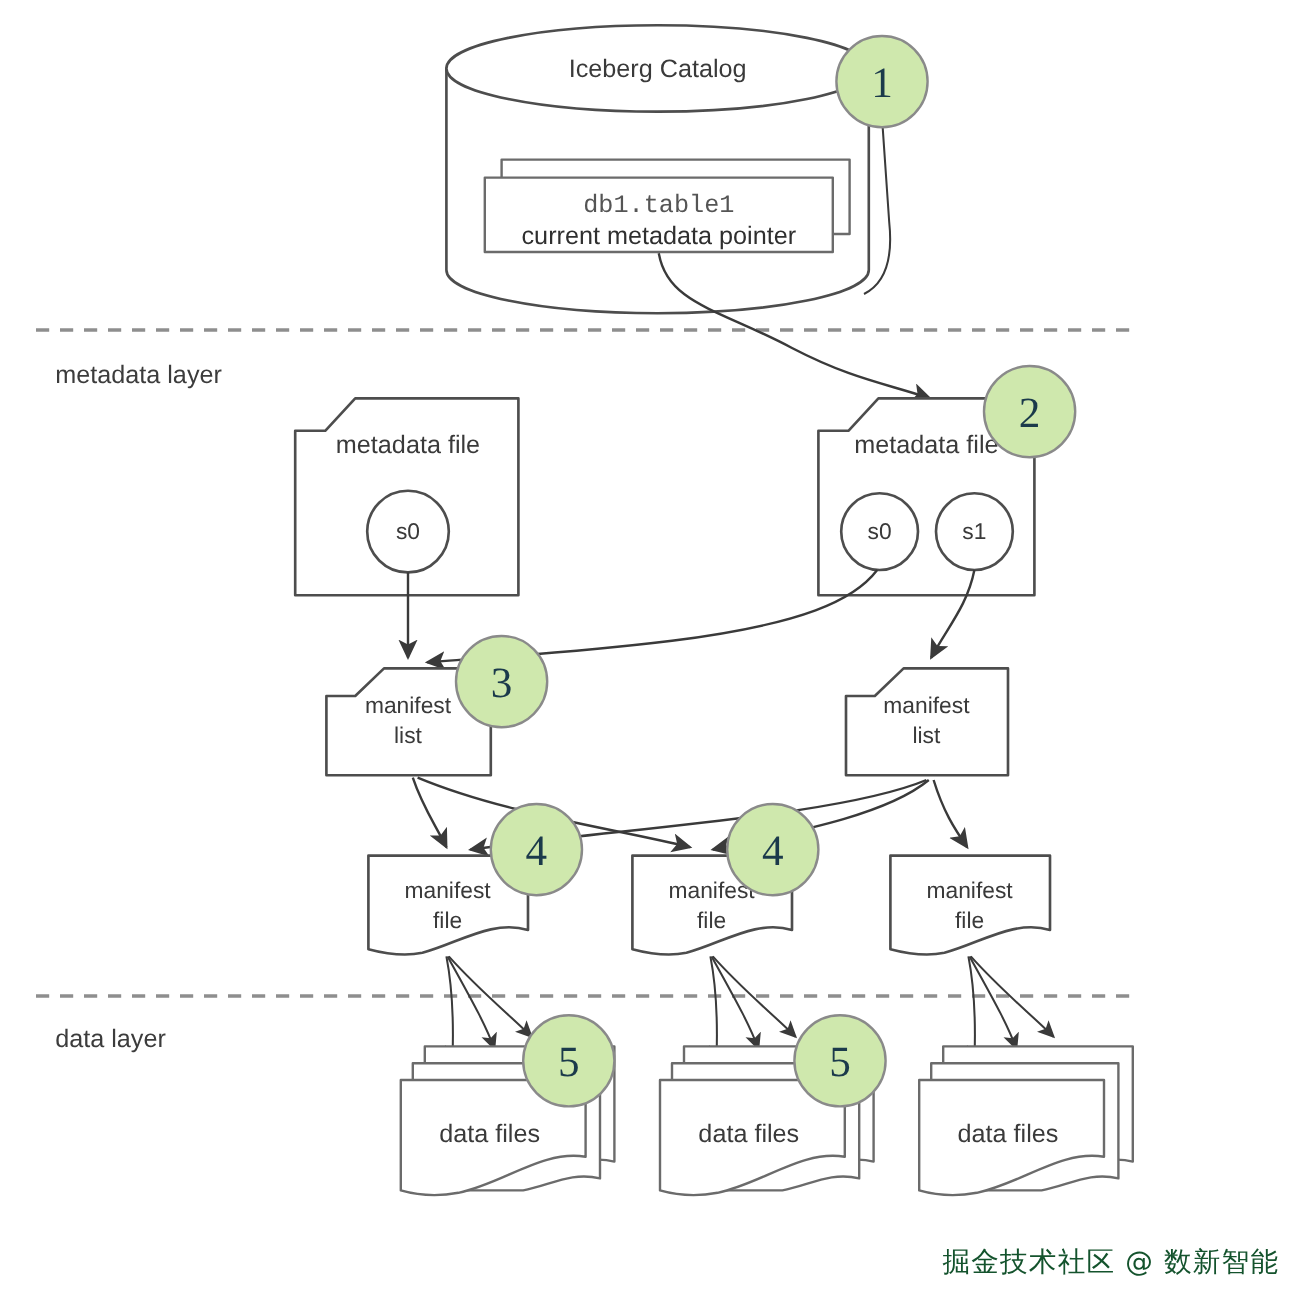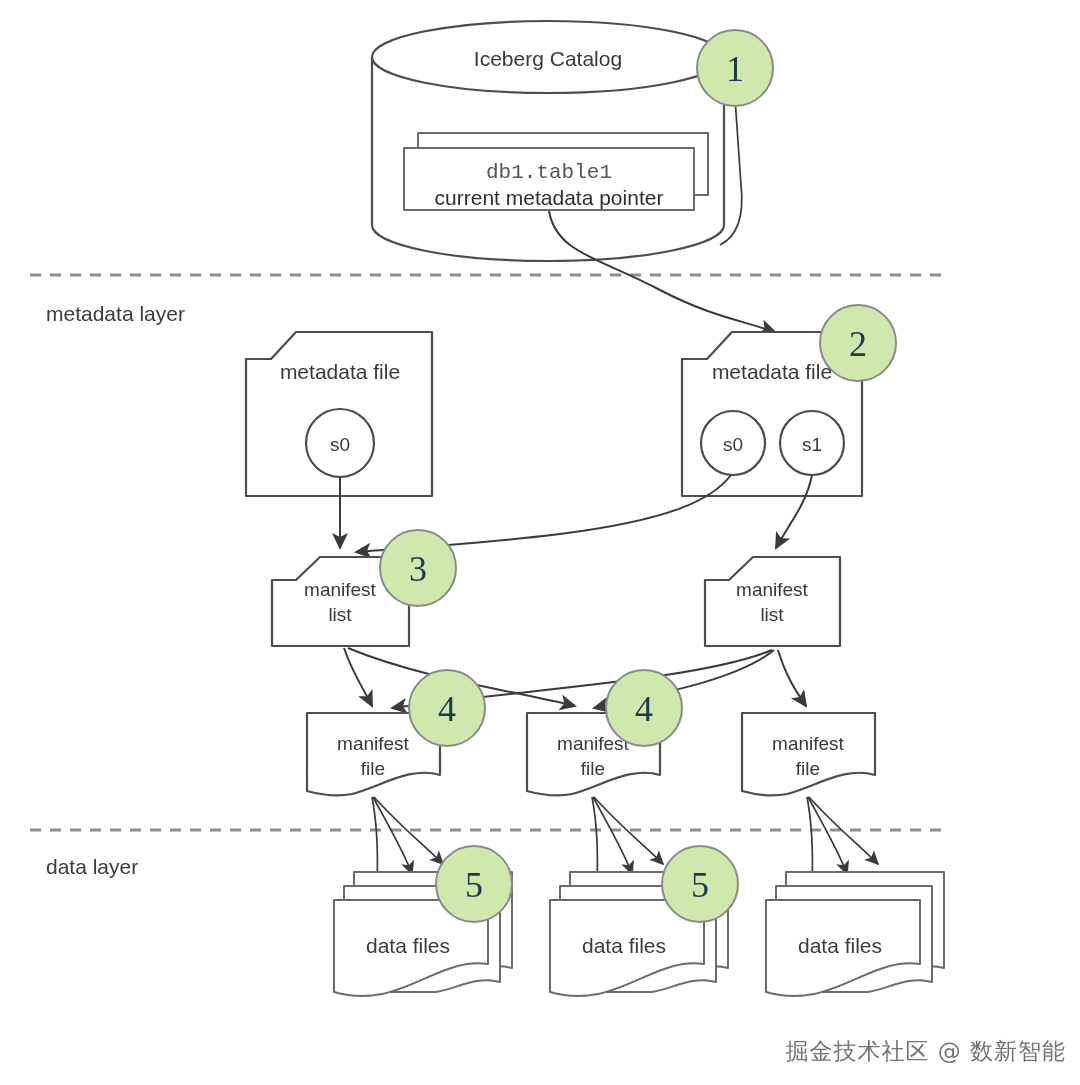--- a/index.html
+++ b/index.html
@@ -112,7 +112,7 @@
     bottom: 18px;
     font-family: "DejaVu Sans", sans-serif;
     font-size: 23px;
-    color: #737373;
+    color: #14532d;
     letter-spacing: 1px;
     white-space: nowrap;
     user-select: none;

